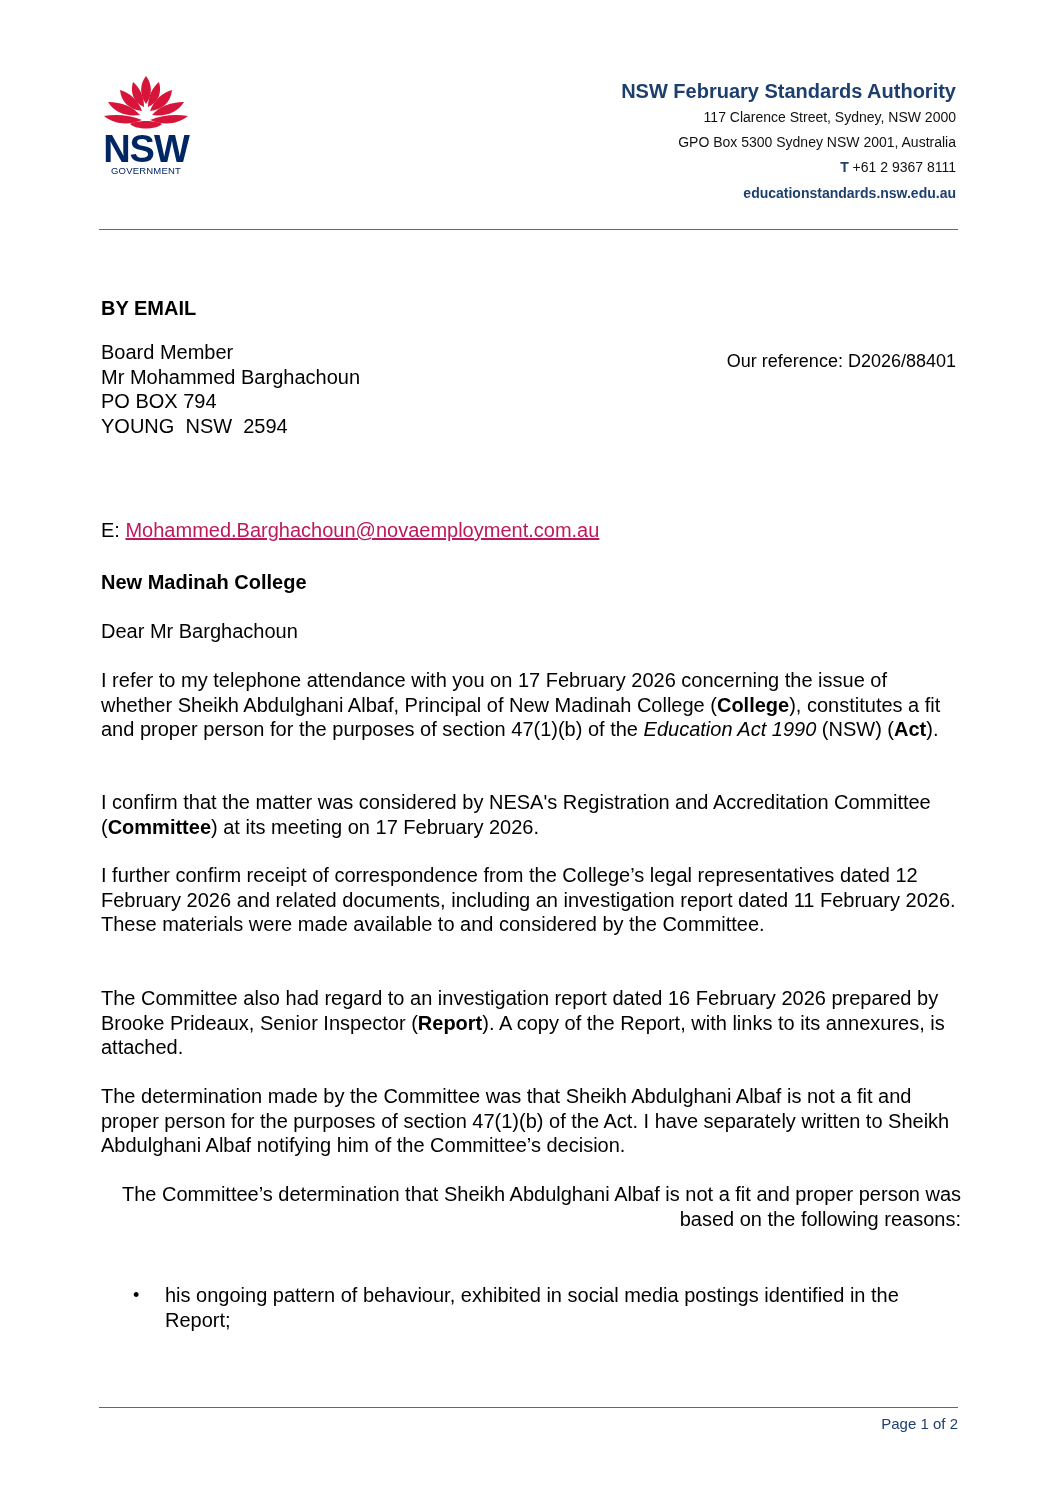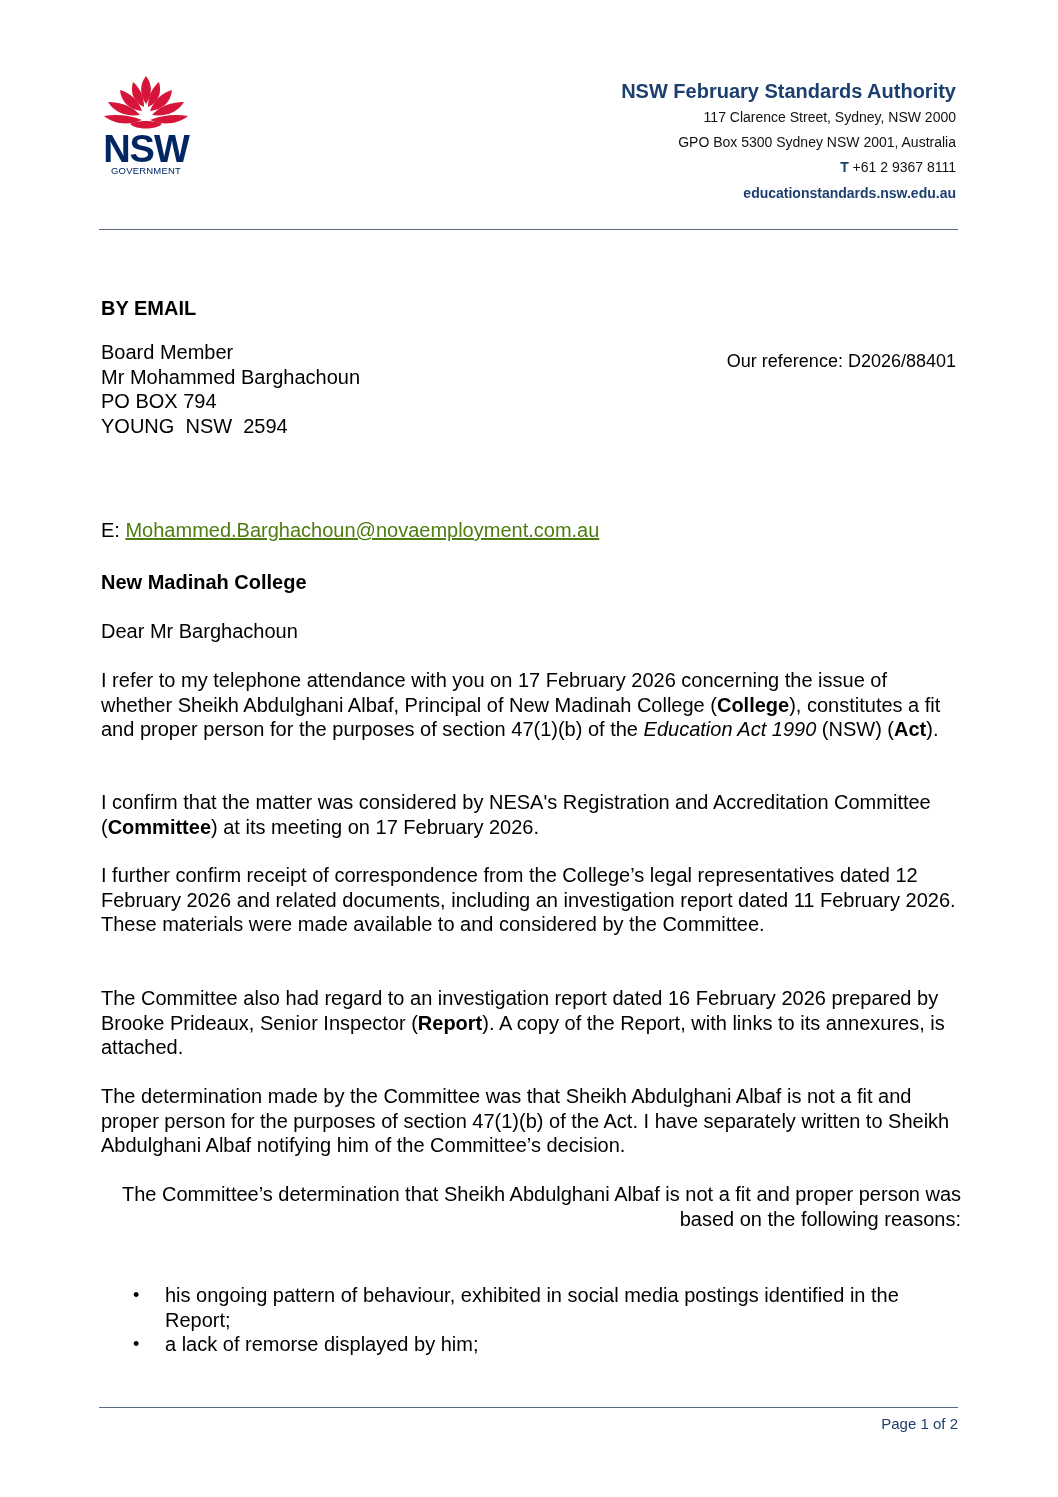--- a/index.html
+++ b/index.html
@@ -21,7 +21,7 @@
   .body-text { font-size: 20px; line-height: 24.5px; }
   .bold { font-weight: bold; }
   .para { left: 101px; width: 860px; font-size: 20px; line-height: 24.5px; }
-  .link { color: #4d7c0f; text-decoration: underline; }
+  .link { color: #be185d; text-decoration: underline; }
   ul.reasons { list-style: none; margin: 0; padding: 0; }
   ul.reasons li { position: relative; padding-left: 64px; font-size: 20px; line-height: 24.5px; }
   ul.reasons li::before { content: "\2022"; position: absolute; left: 32px; top: 0; font-size: 18px; }

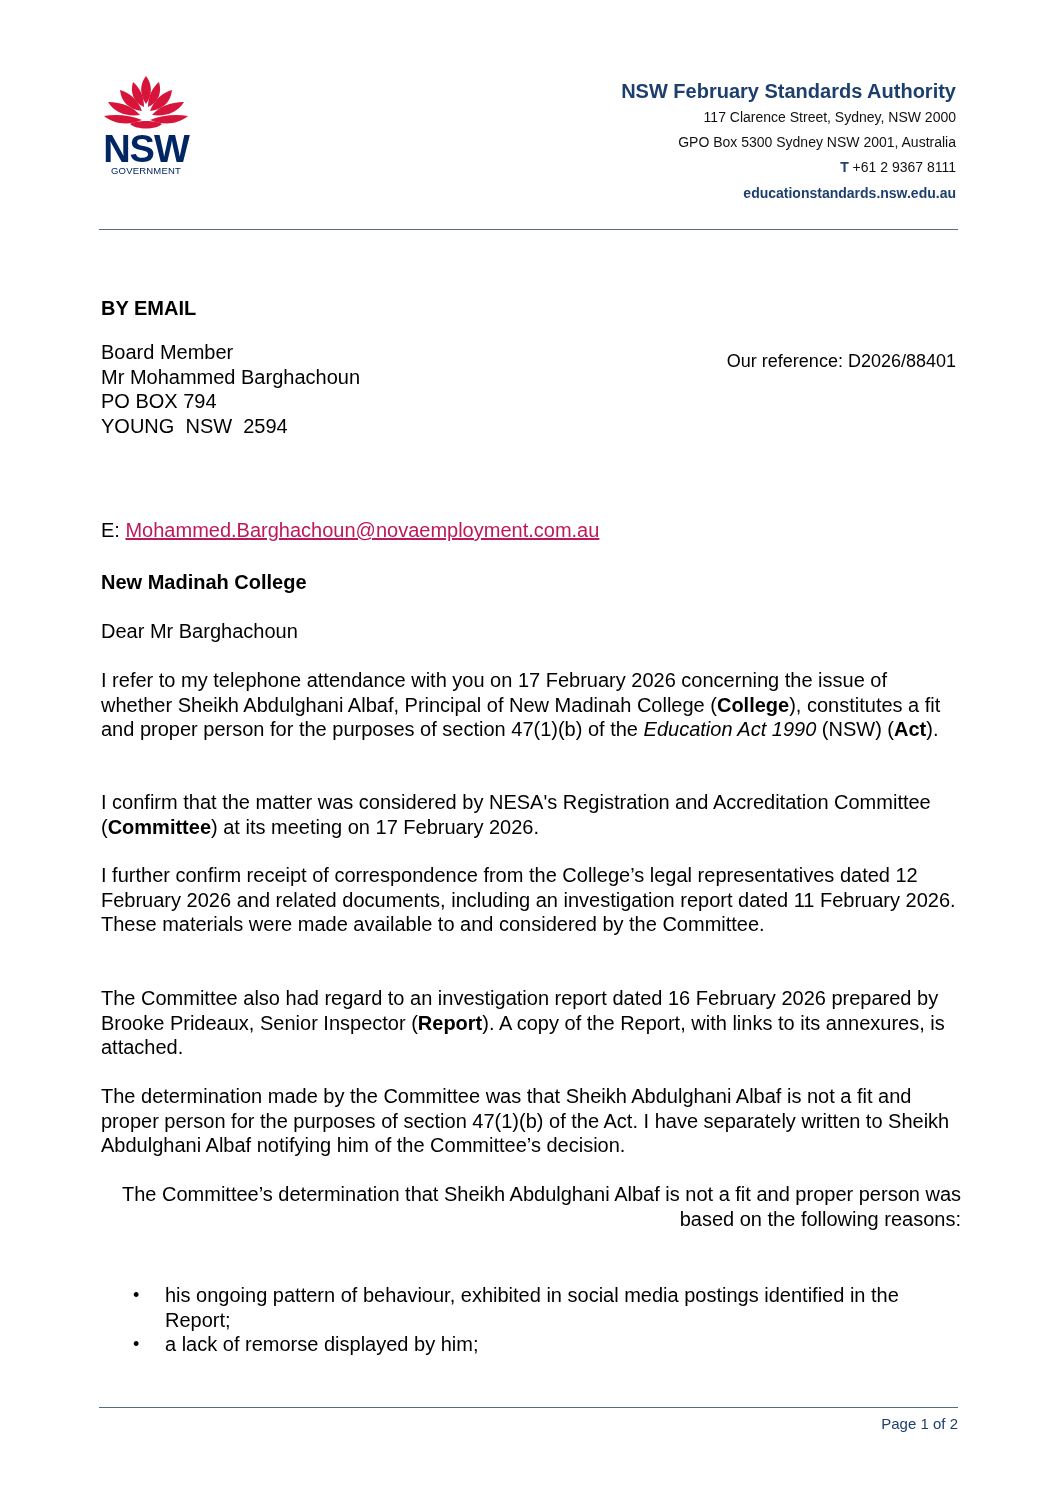--- a/index.html
+++ b/index.html
@@ -94,7 +94,6 @@
 <div class="abs" style="left:101px;top:1283px;width:860px;">
   <ul class="reasons">
     <li>his ongoing pattern of behaviour, exhibited in social media postings identified in the Report;</li>
-    <li>a lack of remorse displayed by him;</li>
   </ul>
 </div>
 

